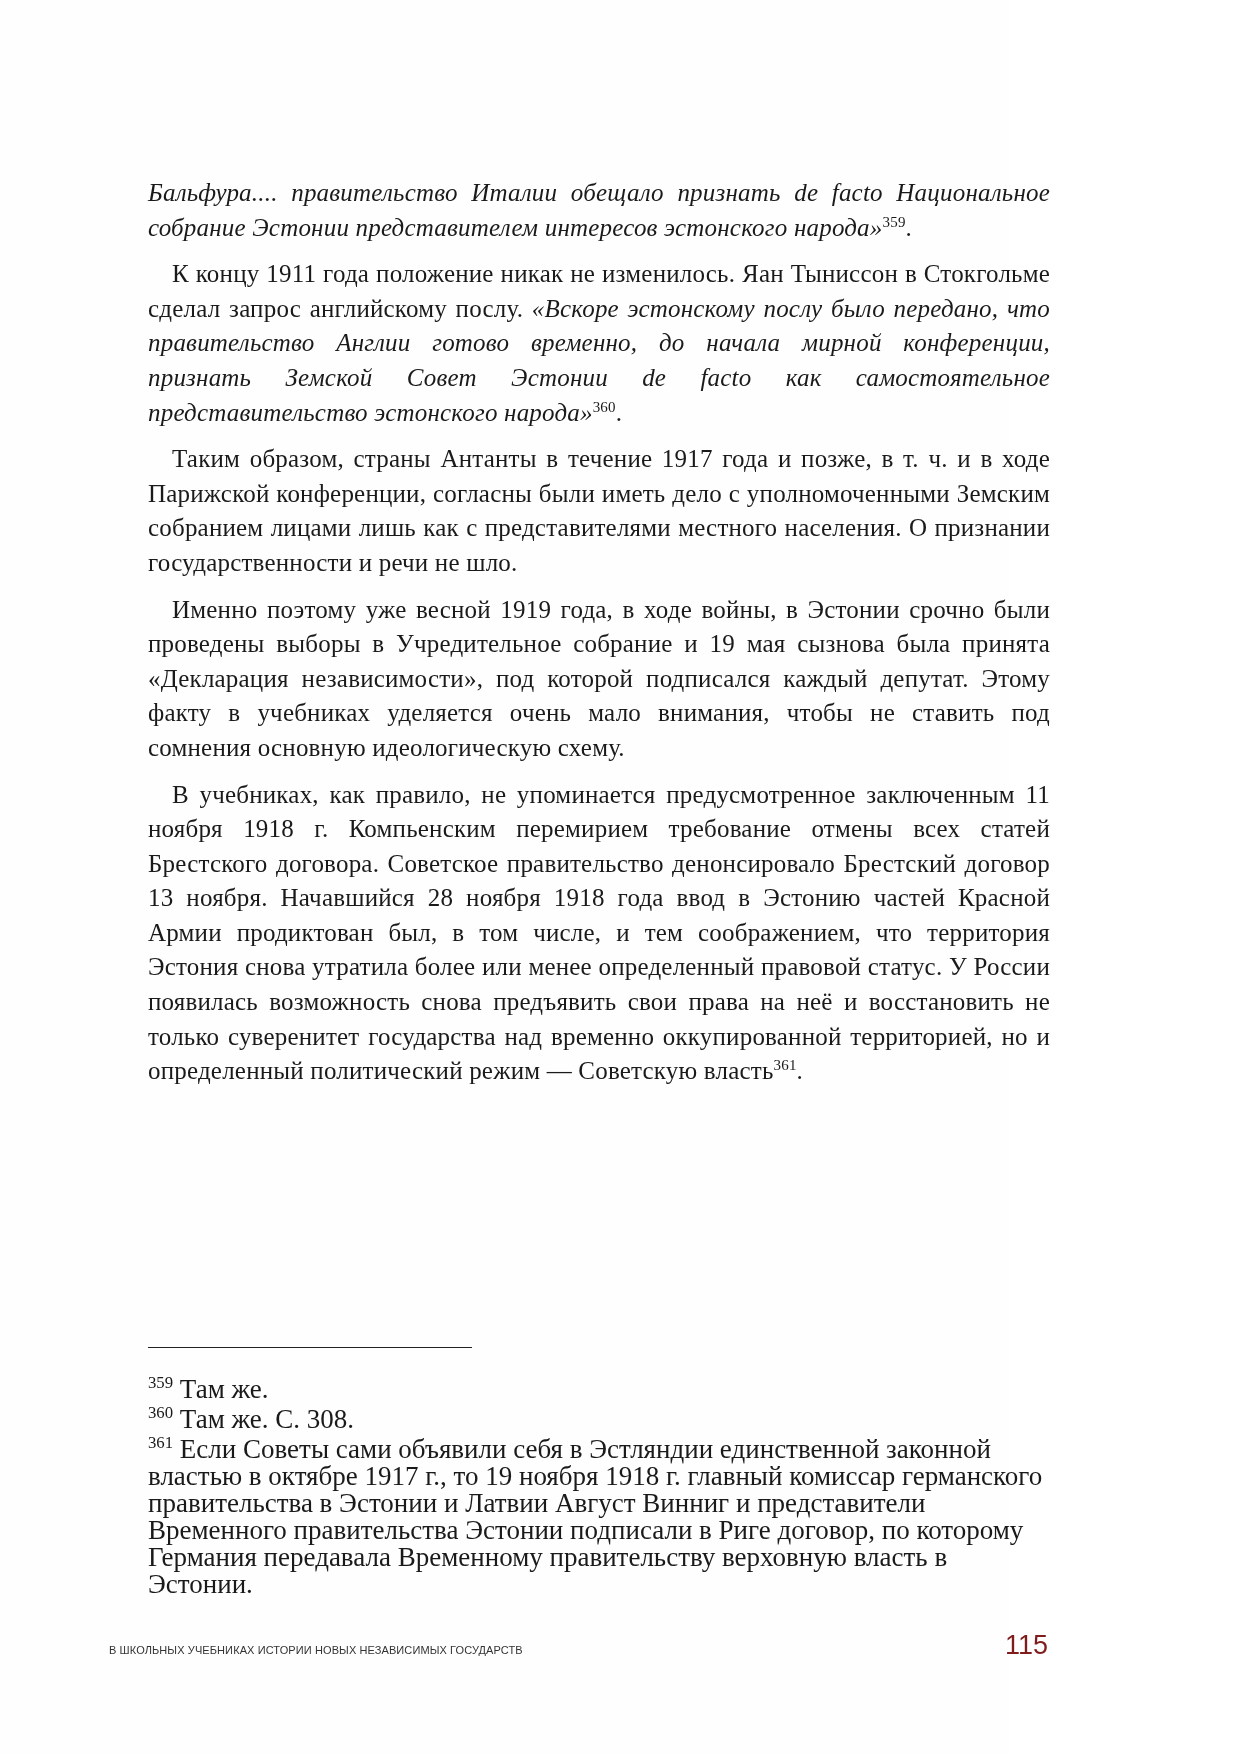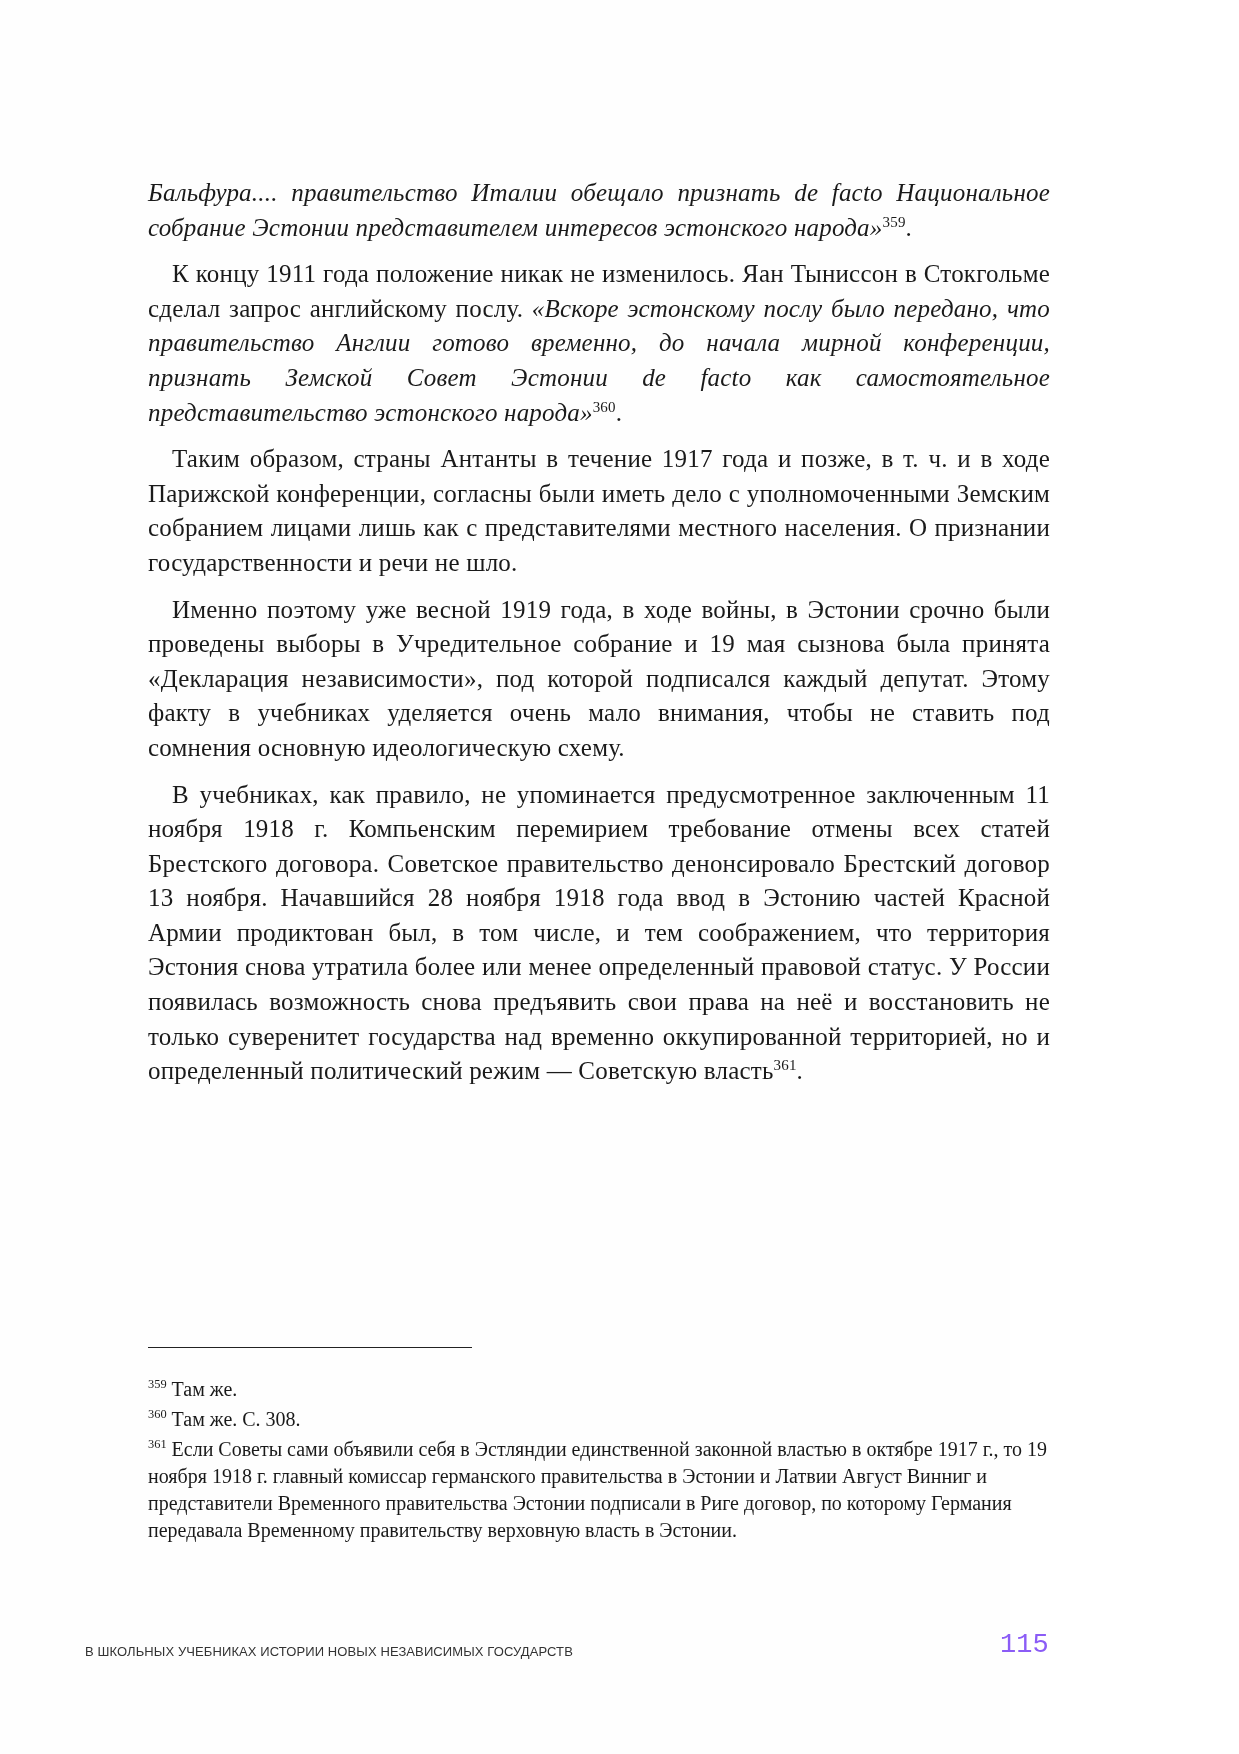--- a/index.html
+++ b/index.html
@@ -22,7 +22,7 @@
     .footnotes {
       position: absolute; left: 148px; top: 1376px; width: 900px;
       font-family: "Liberation Serif", "DejaVu Serif", serif;
-      font-size: 20px; line-height: 27px; text-align: left;
+      font-size: 27px; line-height: 27px; text-align: left;
     }
     .footnotes .fn { margin: 0 0 3px 0; }
     .footnotes sup { font-size: 0.62em; }

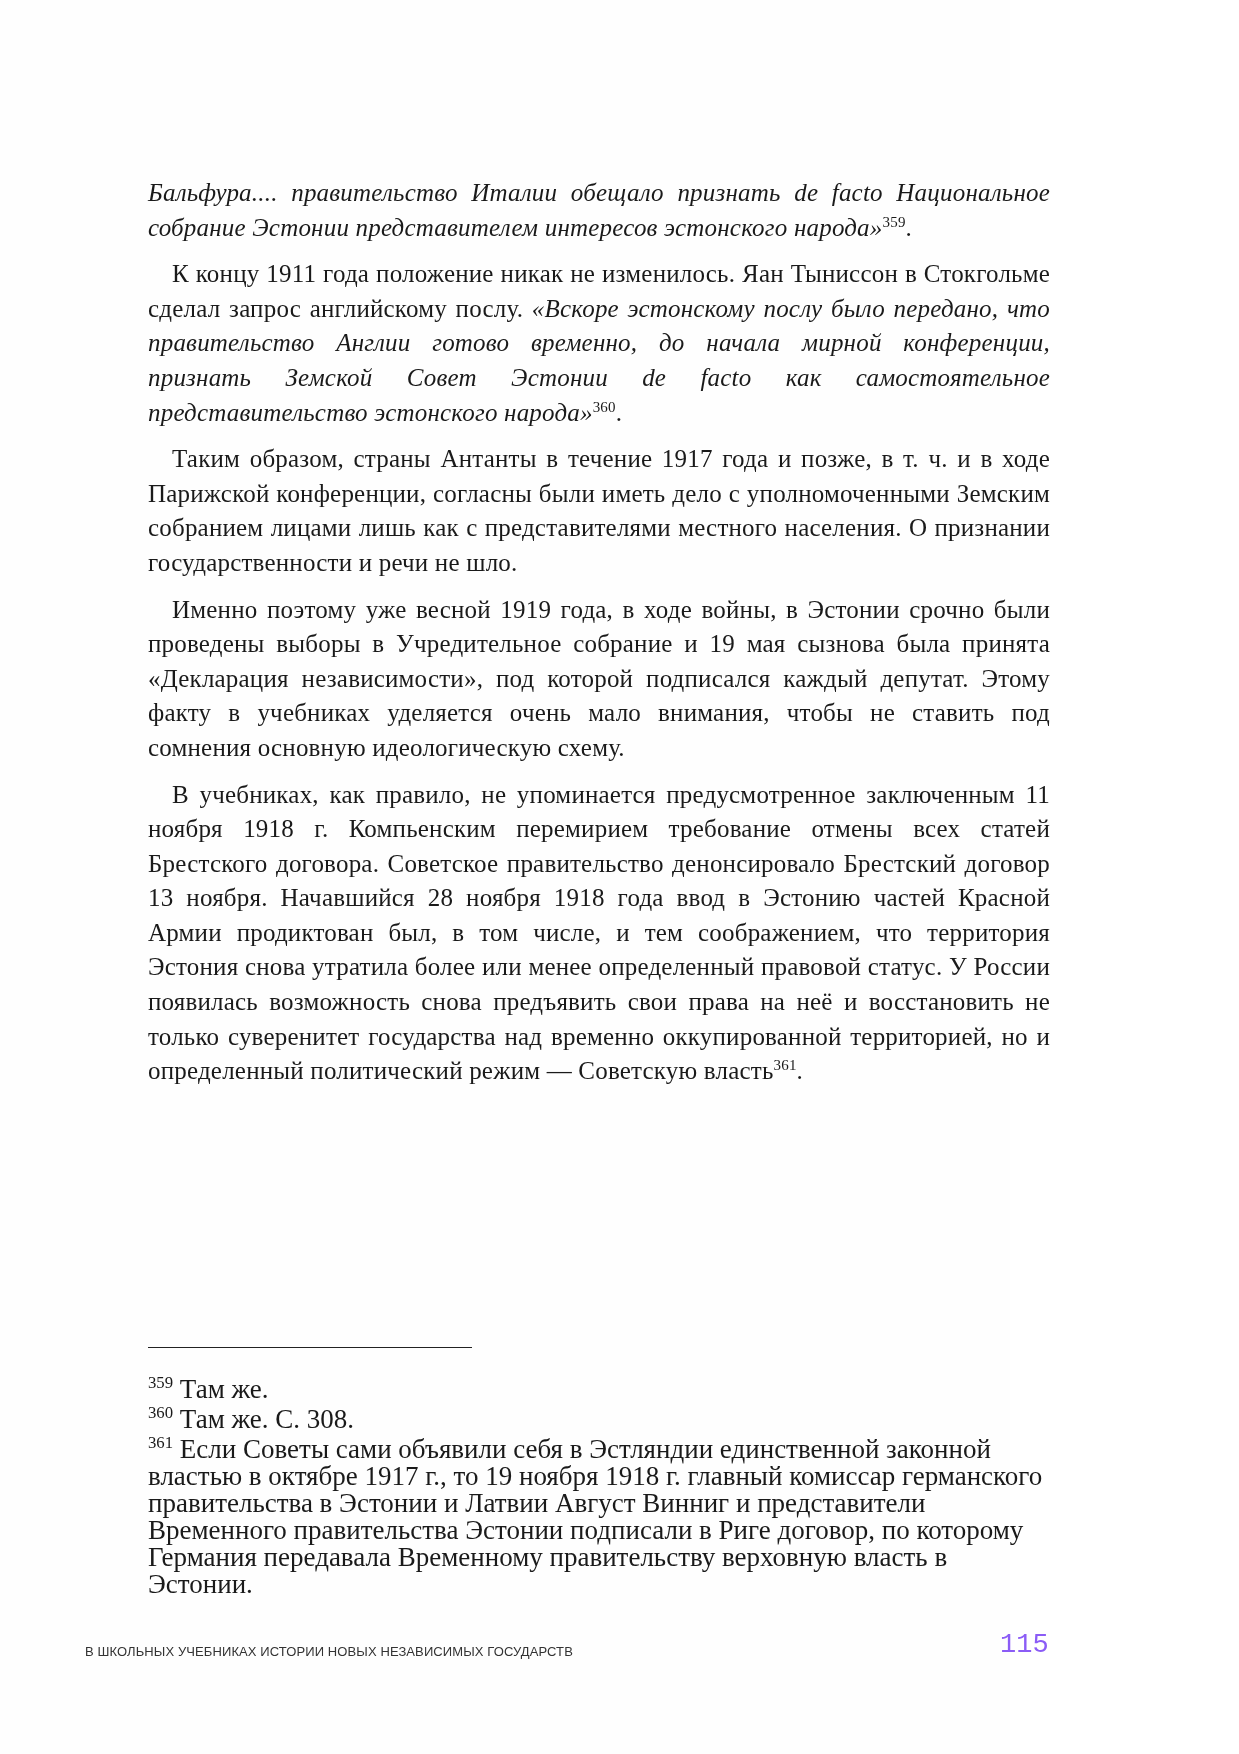--- a/index.html
+++ b/index.html
@@ -27,9 +27,9 @@
     .footnotes .fn { margin: 0 0 3px 0; }
     .footnotes sup { font-size: 0.62em; }
     .footer-title {
-      position: absolute; left: 52px; top: 1644px;
+      position: absolute; left: 76px; top: 1644px;
       font-family: "Liberation Sans", "DejaVu Sans", sans-serif;
-      font-size: 13px; letter-spacing: 0.1px; color: #333; text-transform: uppercase; padding-left: 33px;
+      font-size: 11px; letter-spacing: 0.1px; color: #333; text-transform: uppercase; padding-left: 33px;
     }
     .page-number {
       position: absolute; left: 1000px; top: 1630px; width: 48px; text-align: right;

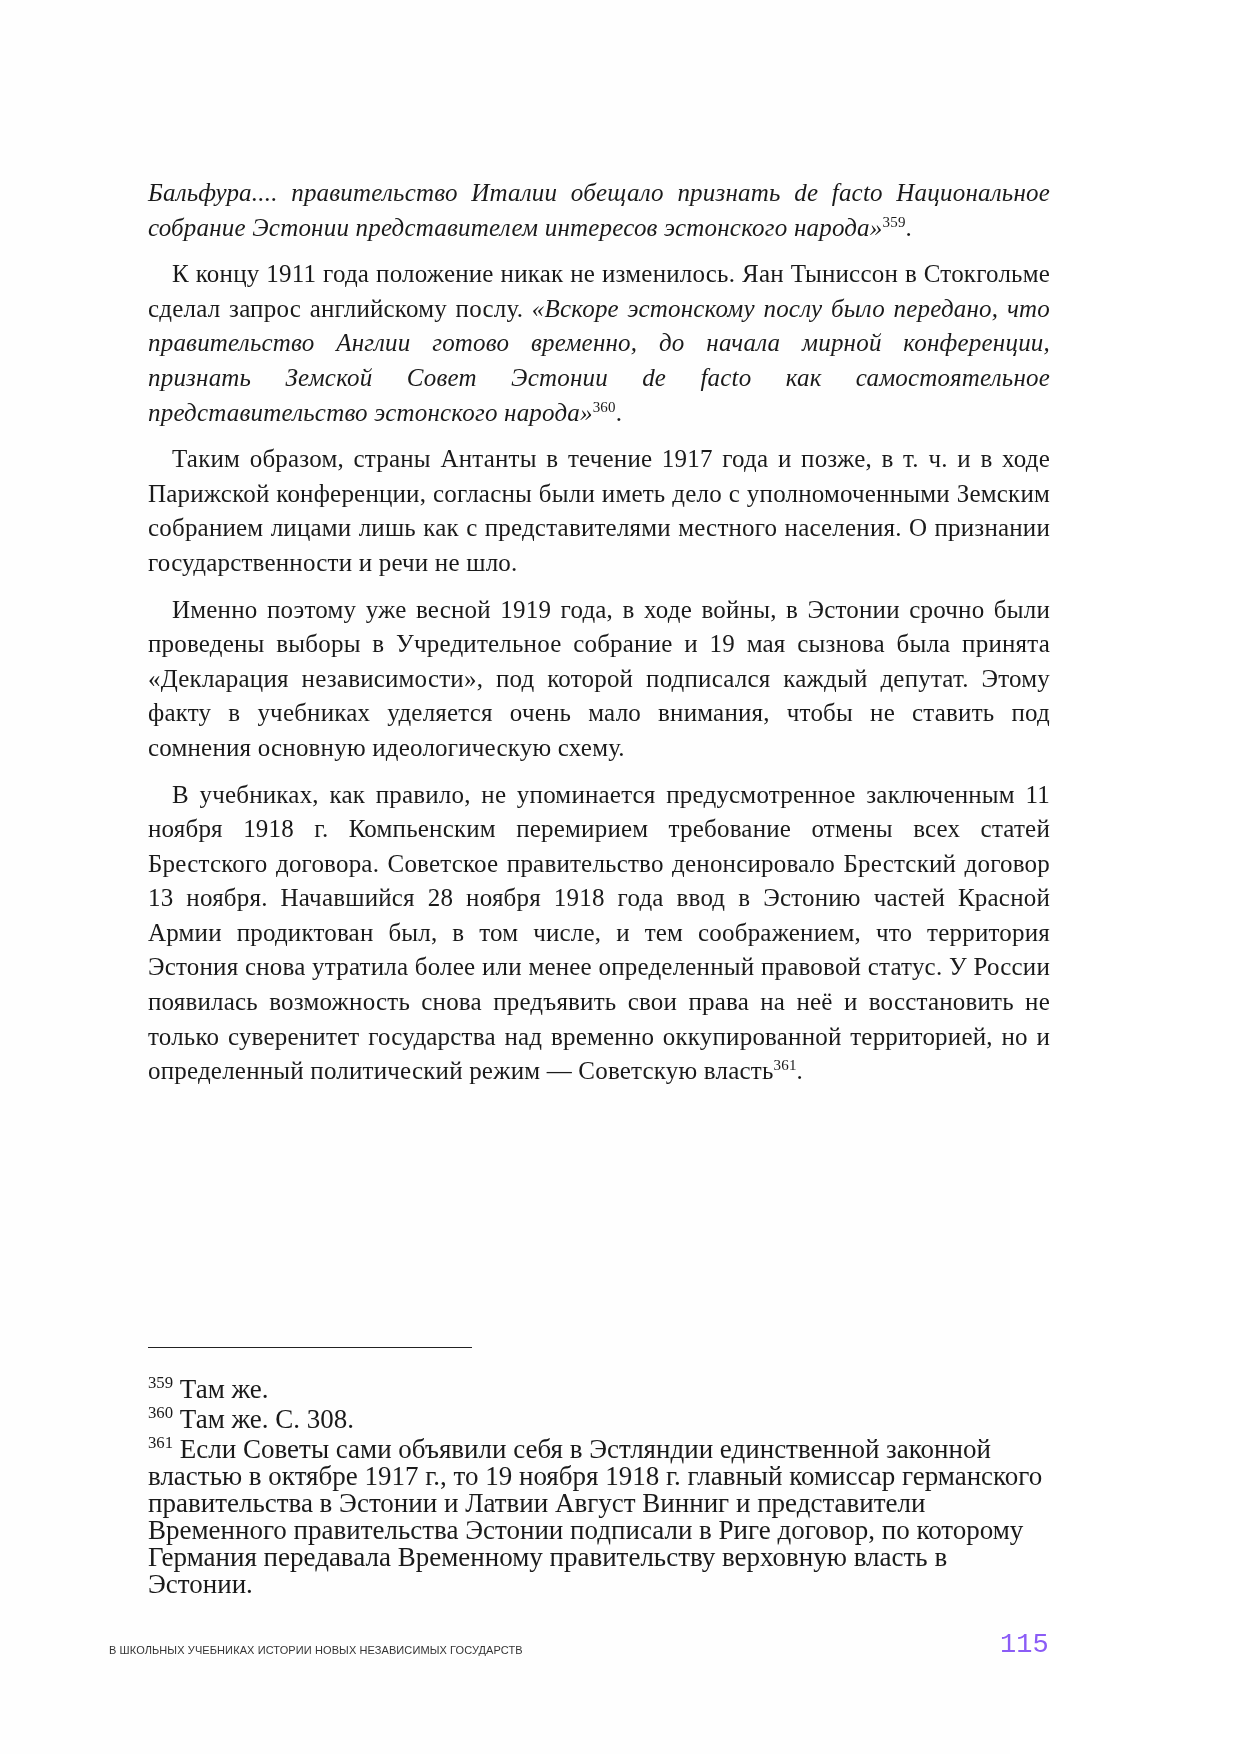--- a/index.html
+++ b/index.html
@@ -33,8 +33,8 @@
     }
     .page-number {
       position: absolute; left: 1000px; top: 1630px; width: 48px; text-align: right;
-      font-family: Liberation Mono, monospace;
-      font-size: 27px; color: #8b5cf6;
+      font-family: Liberation Sans, sans-serif;
+      font-size: 27px; color: #7f1d1d;
     }
   </style>
 </head>

